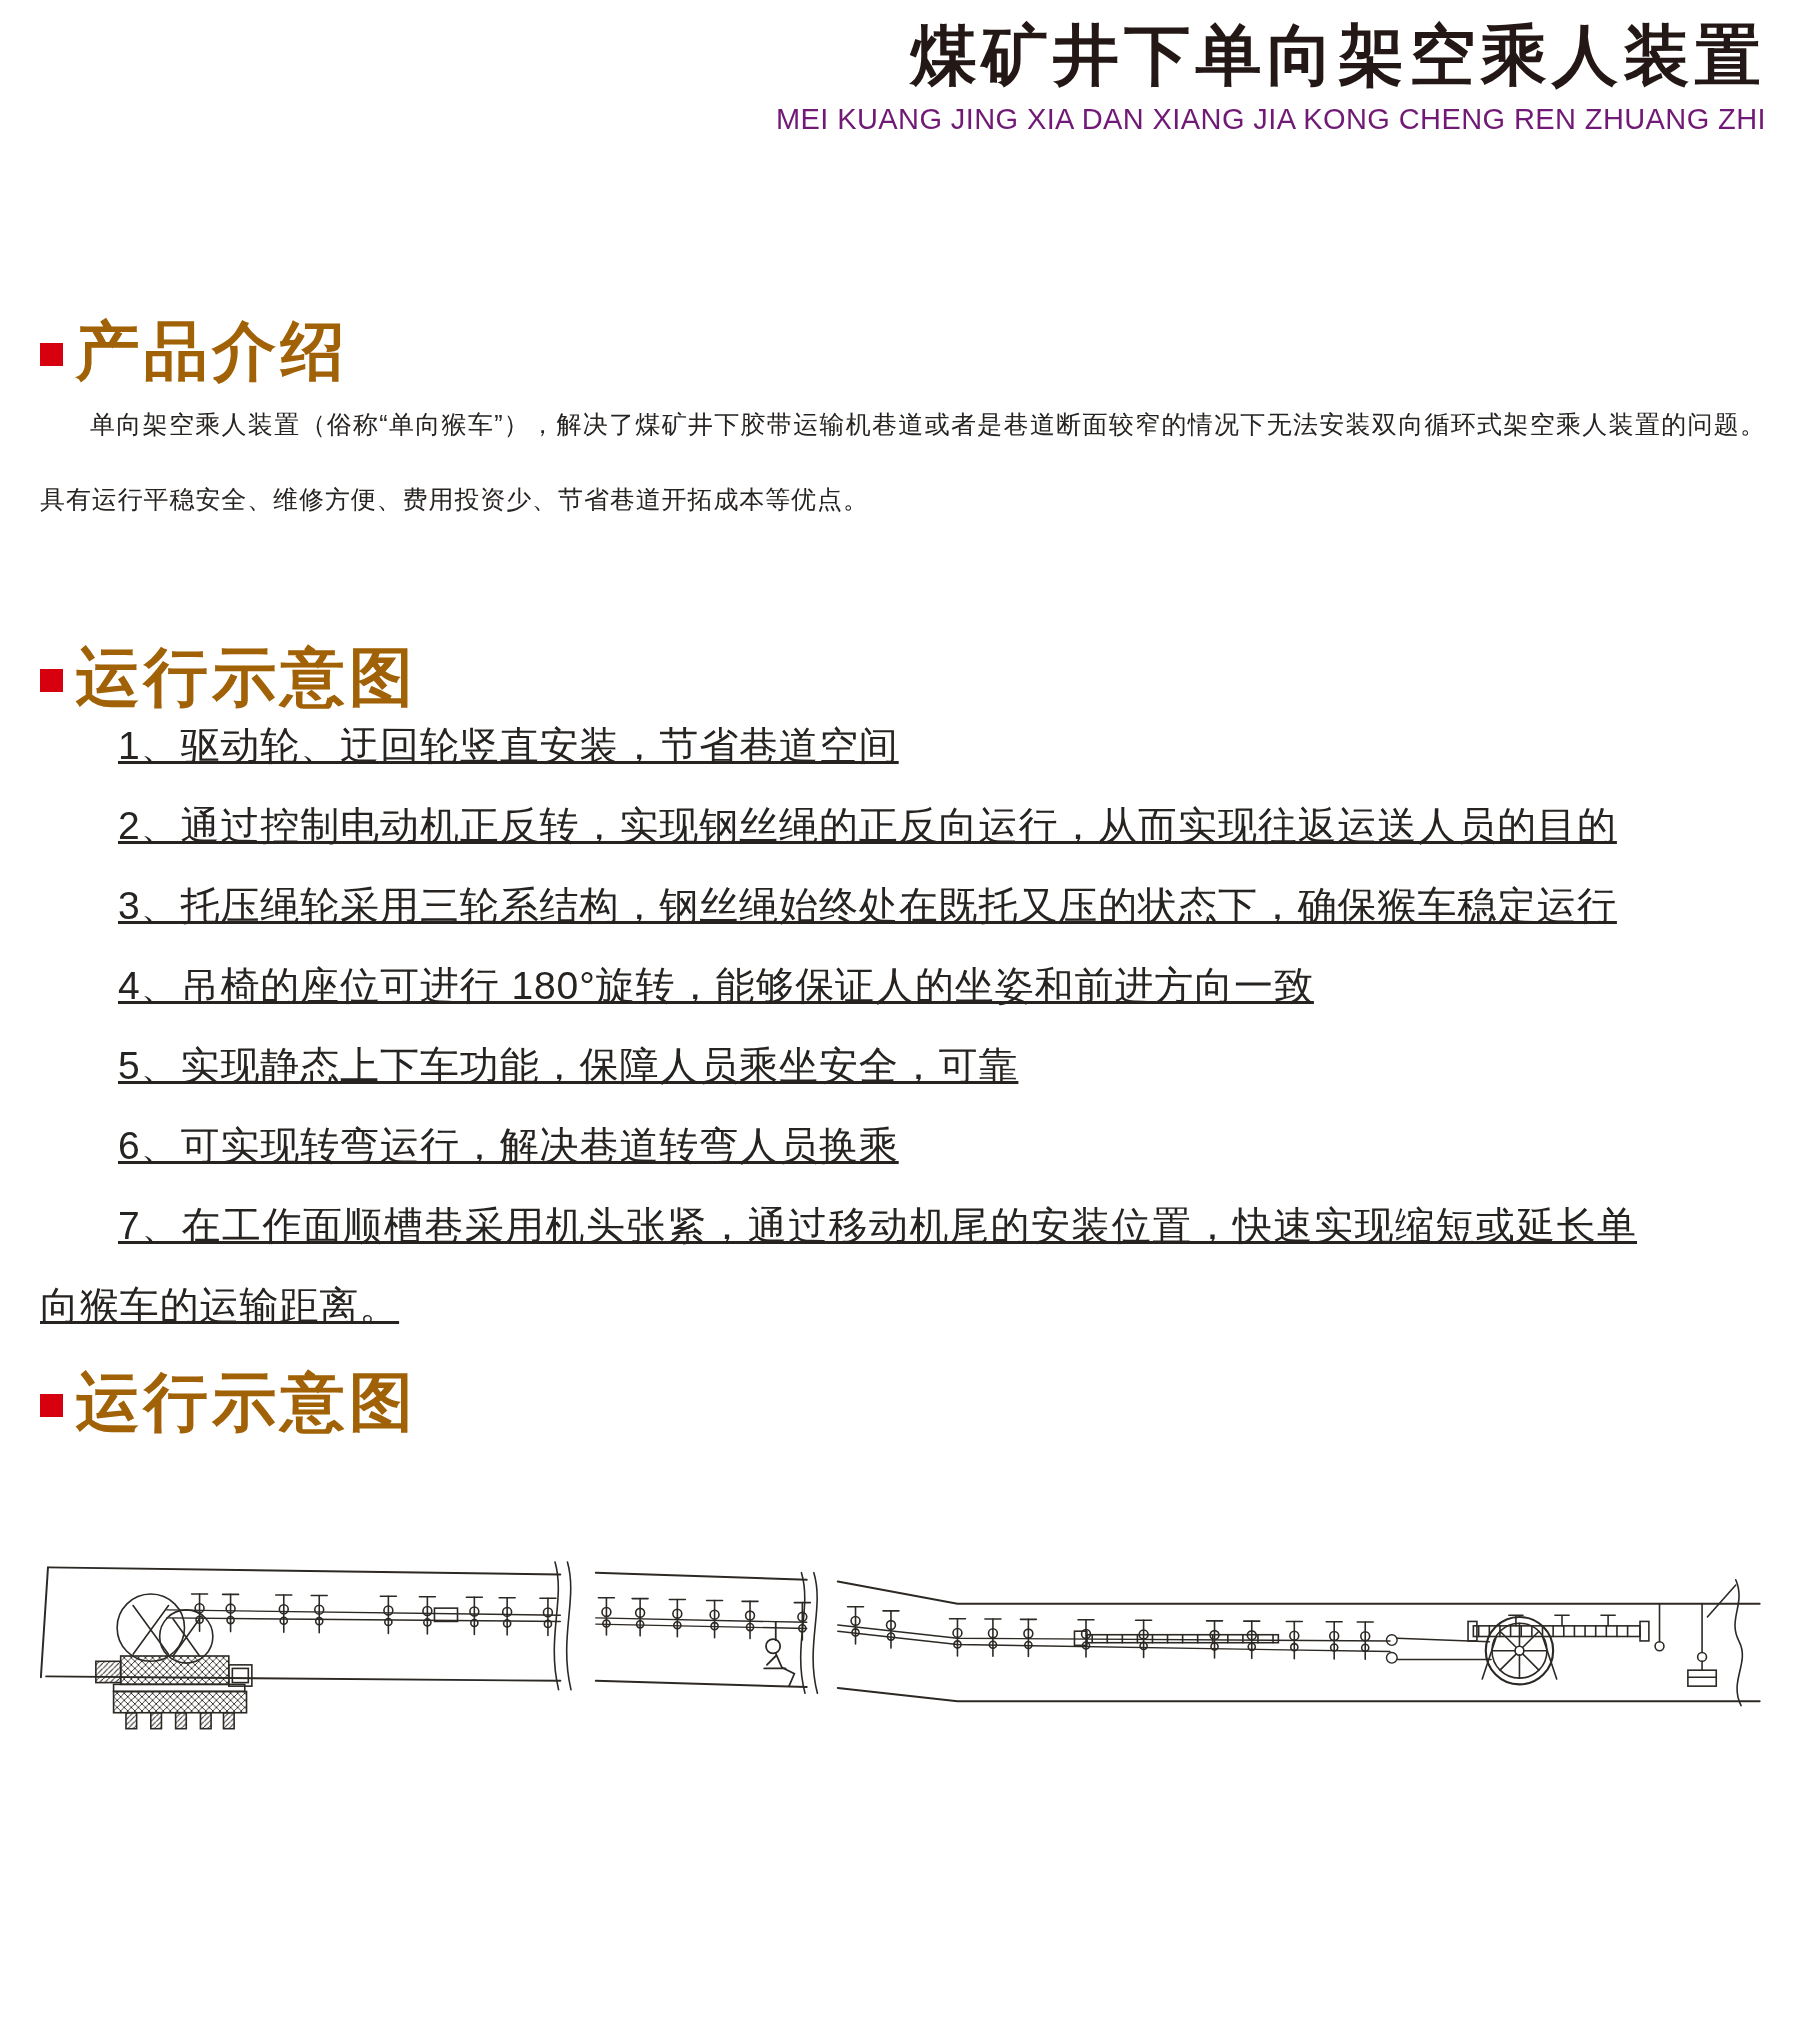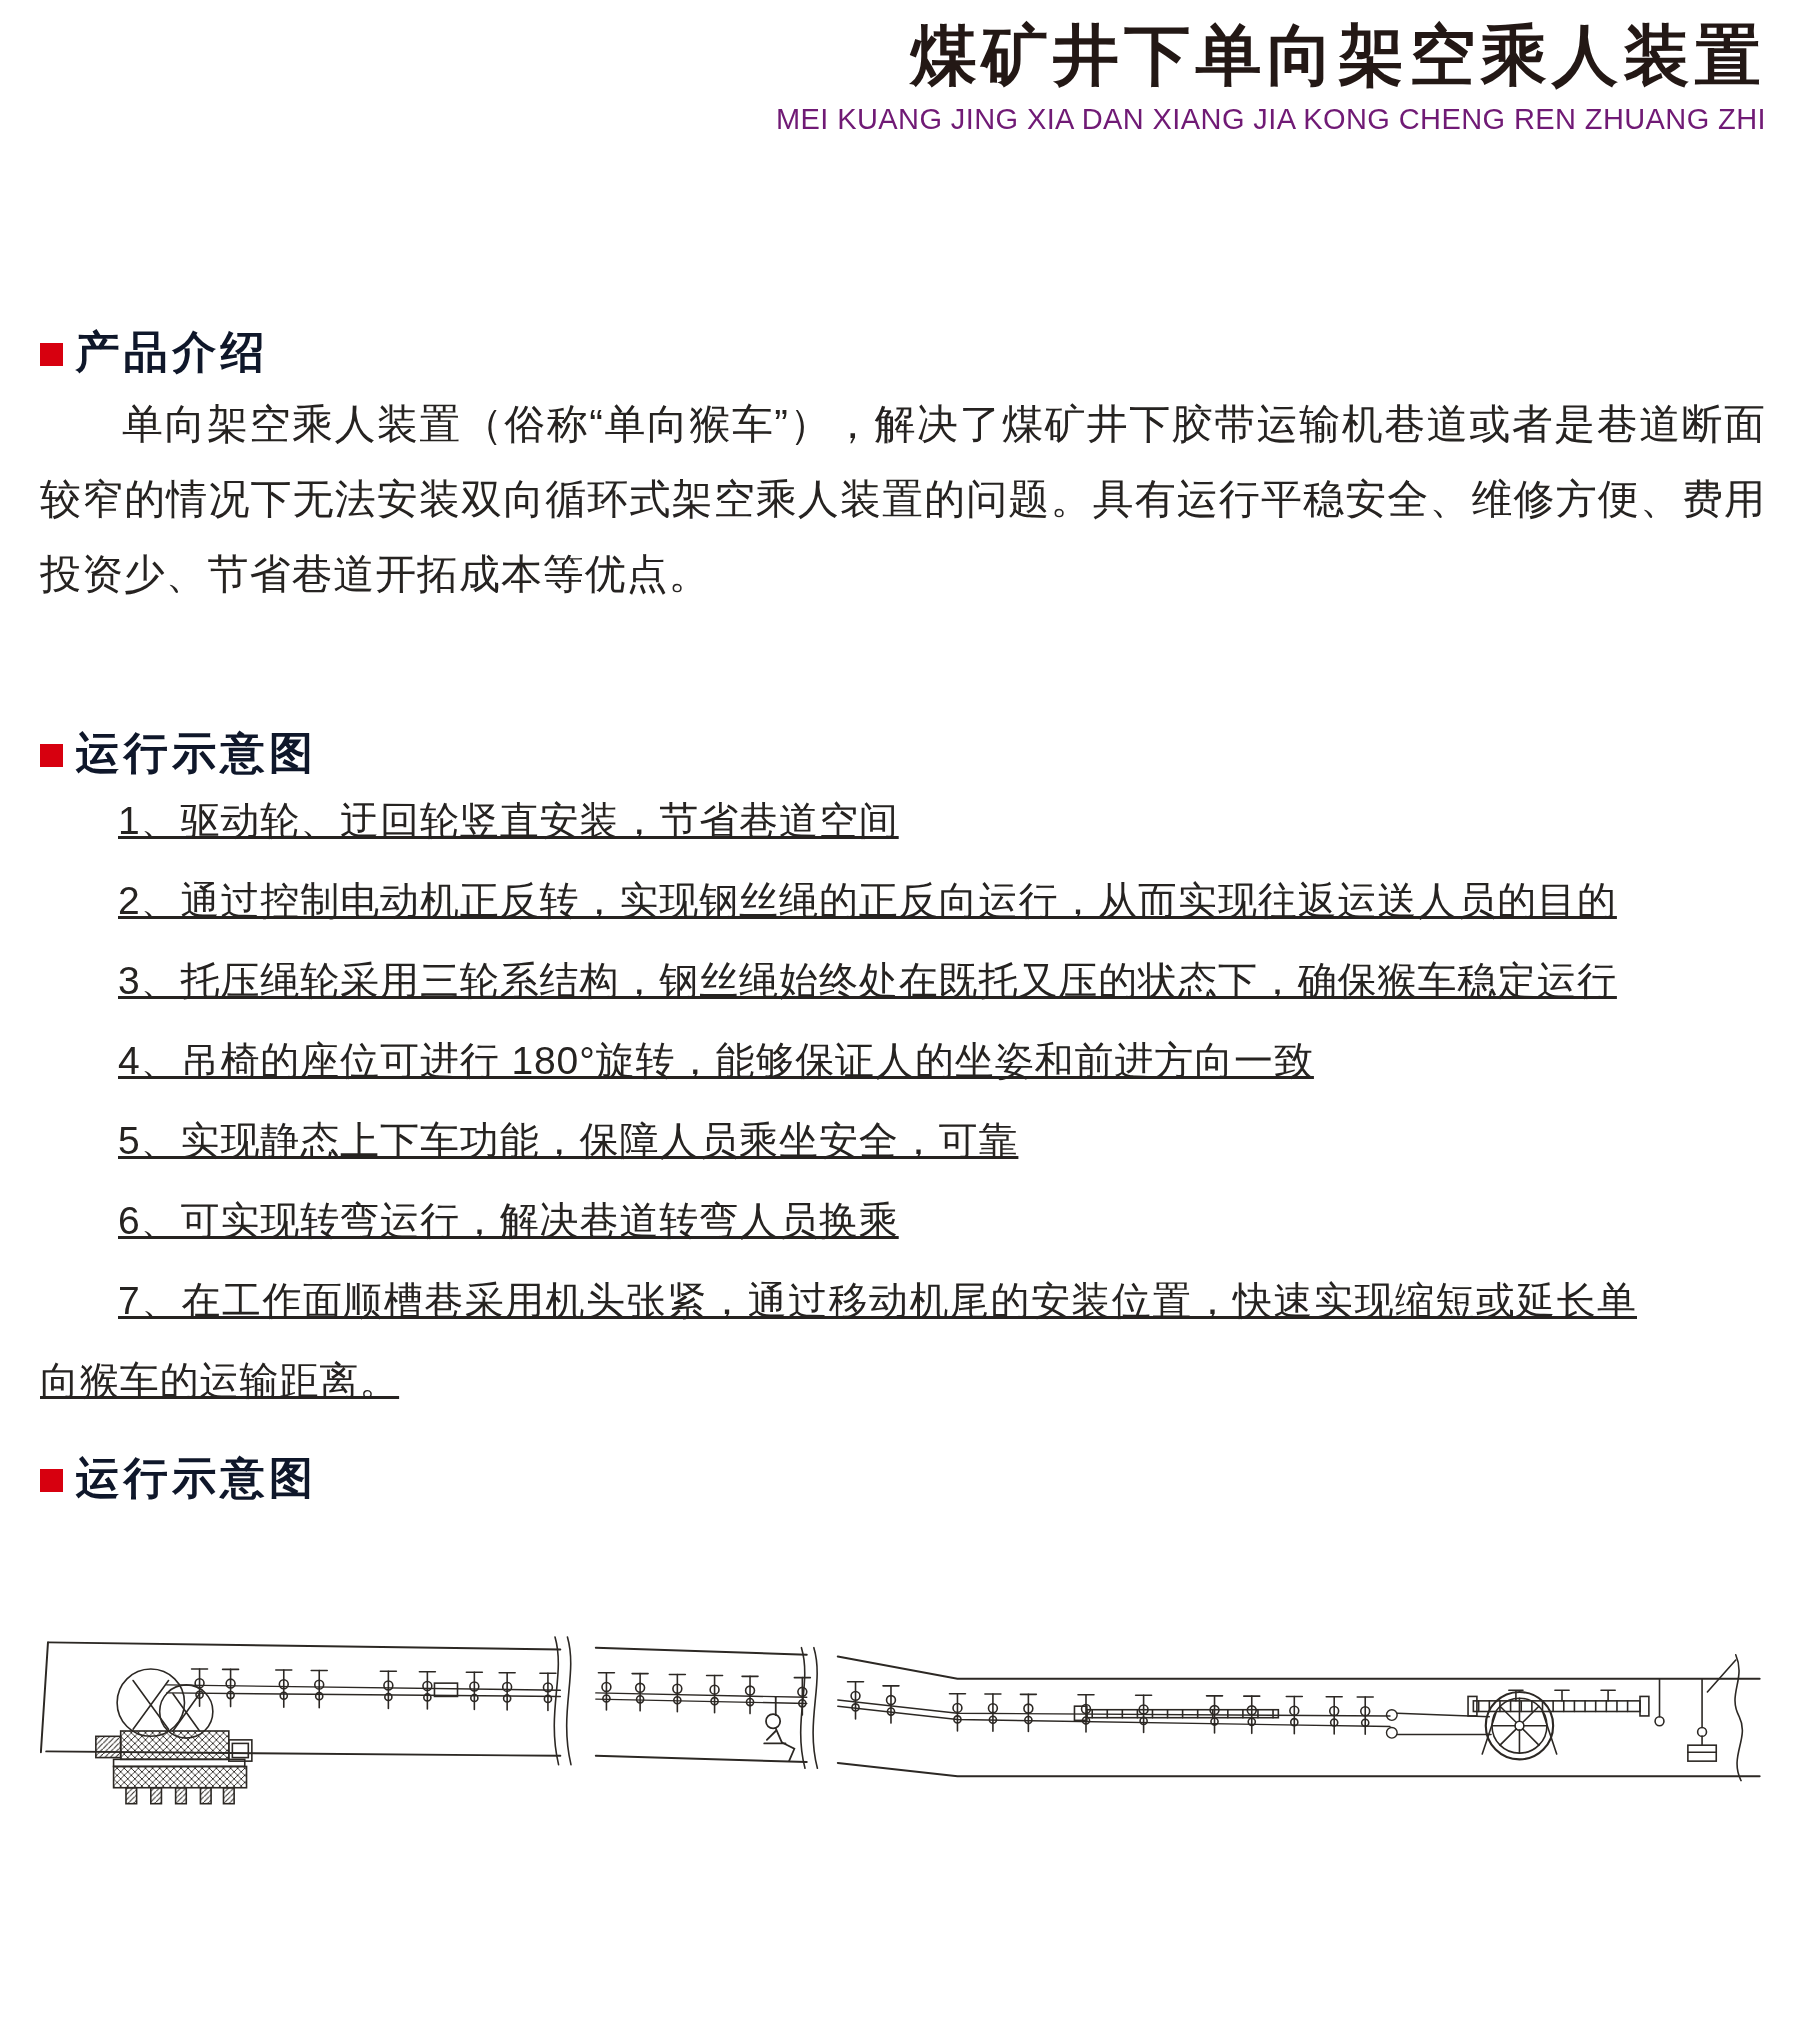--- a/index.html
+++ b/index.html
@@ -25,8 +25,8 @@
   .section-heading{display:flex;align-items:center;height:57px;}
   .bullet{width:23px;height:23px;background:#d7000f;flex:0 0 auto;margin-top:5.3px;}
   .heading-text{
-    margin-left:12.4px;font-size:44px;font-weight:800;letter-spacing:4.4px;
-    color:#0f172a;line-height:57px;white-space:nowrap;
+    margin-left:12.4px;font-size:64px;font-weight:800;letter-spacing:4.4px;
+    color:#a16207;line-height:57px;white-space:nowrap;
   }
 
   

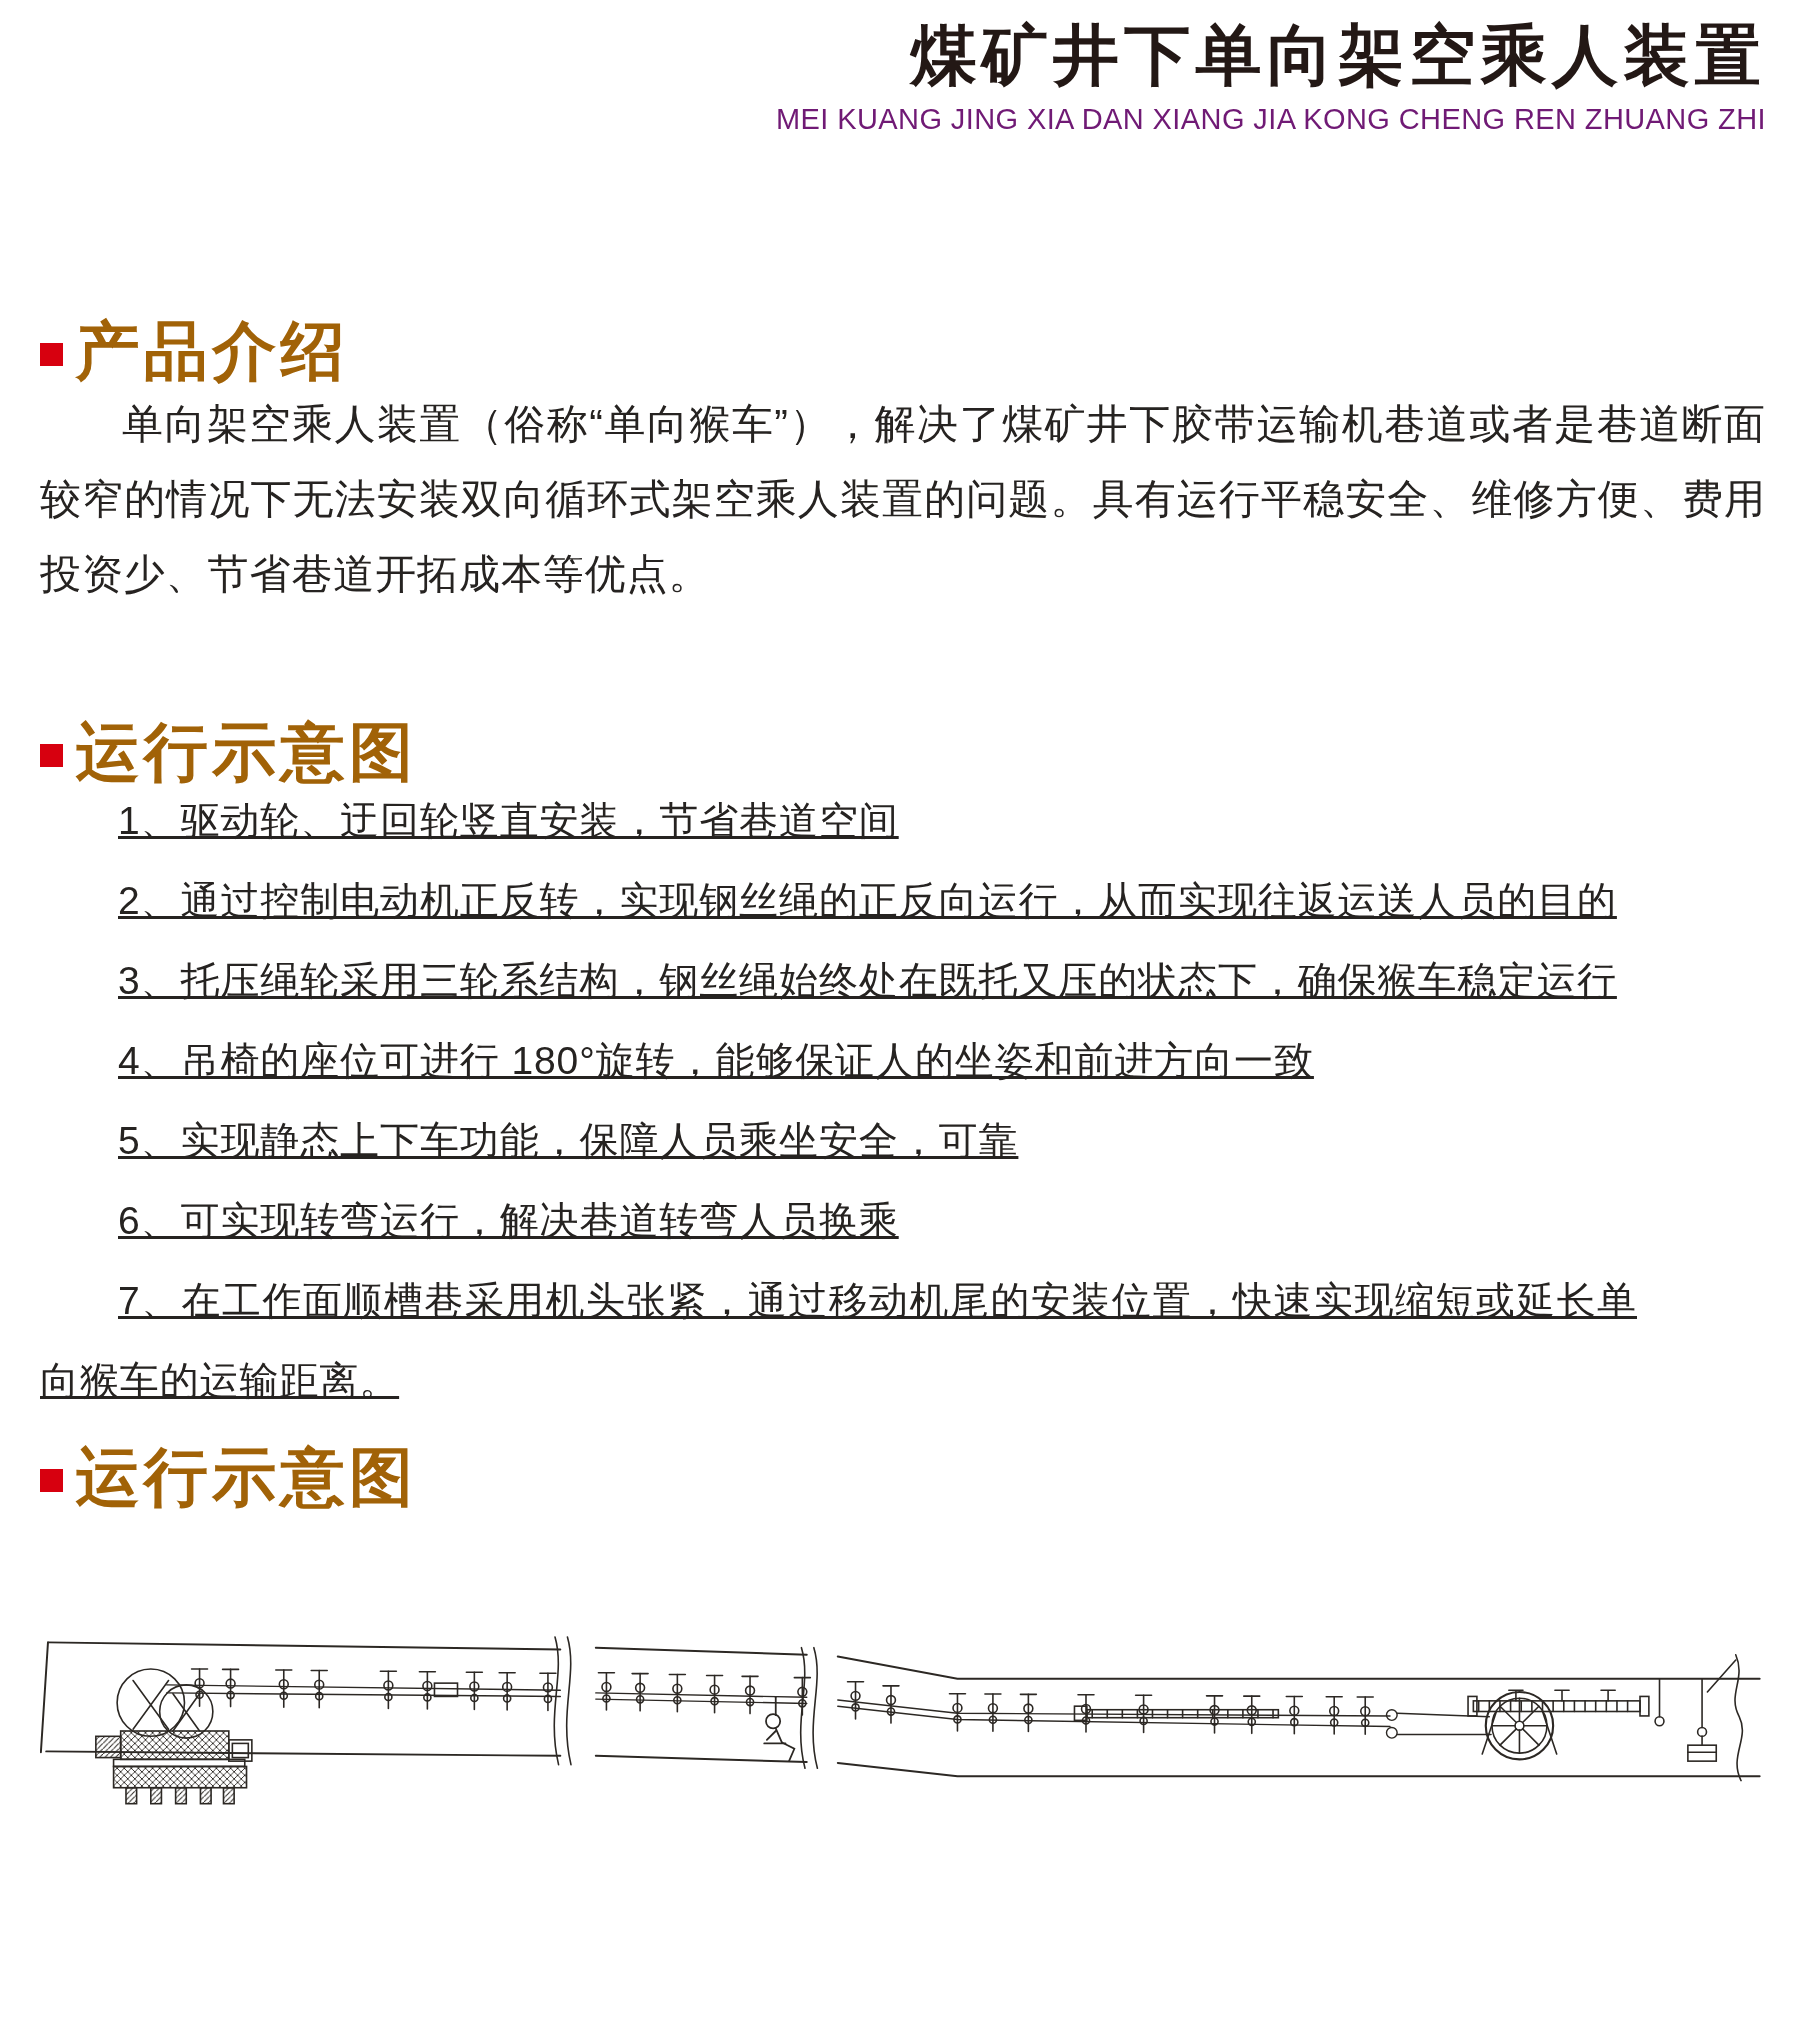--- a/index.html
+++ b/index.html
@@ -32,7 +32,7 @@
   
   .section-intro{margin-top:186px;}
   .intro-paragraph{
-    margin:7px 0 0 0;font-size:41px;line-height:75px;letter-spacing:0.9px;
+    margin:7px 0 0 0;font-size:25px;line-height:75px;letter-spacing:0.9px;
     text-align:justify;text-indent:2em;color:#262321;
   }
   .section-features{margin-top:112px;}

